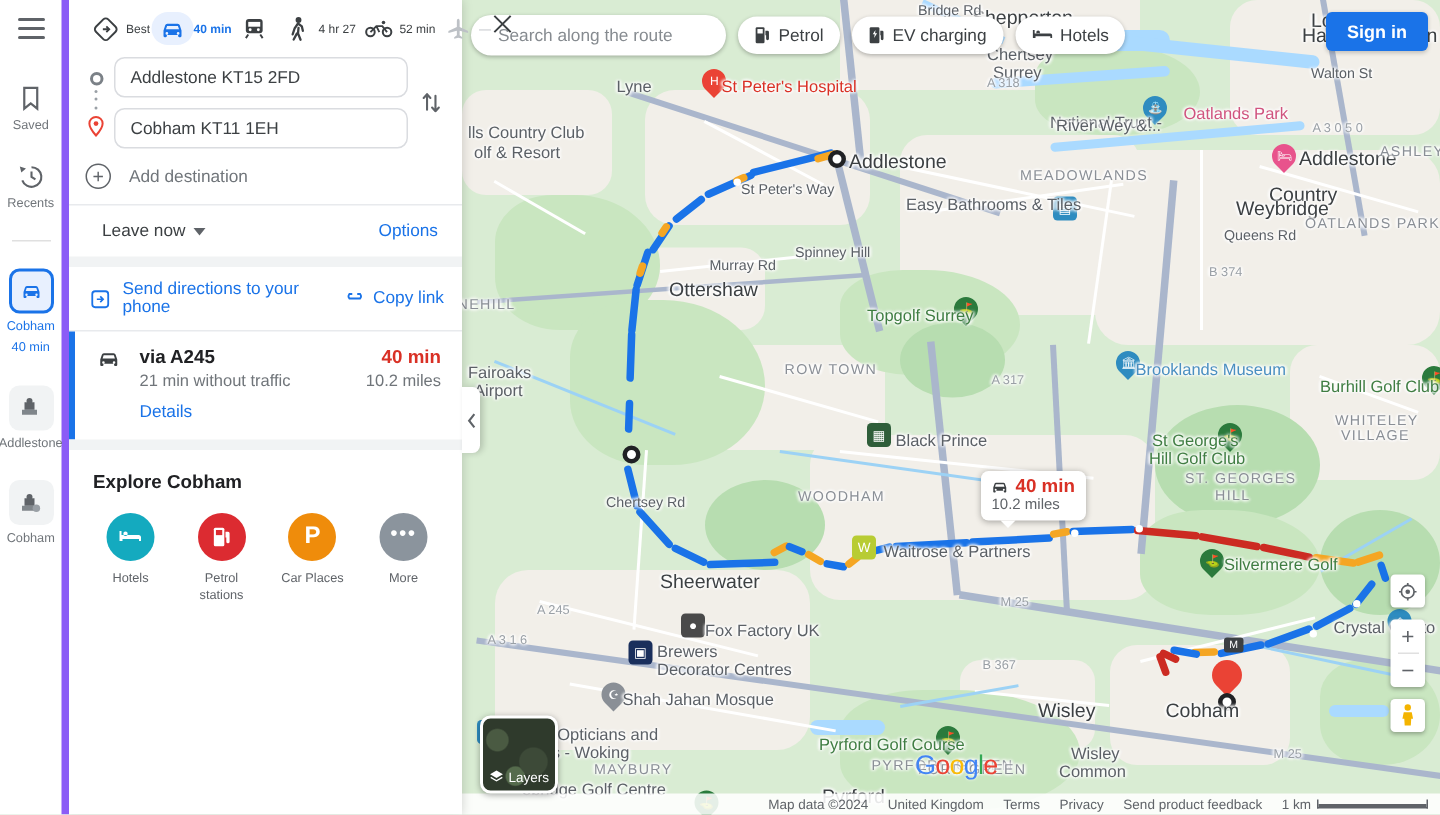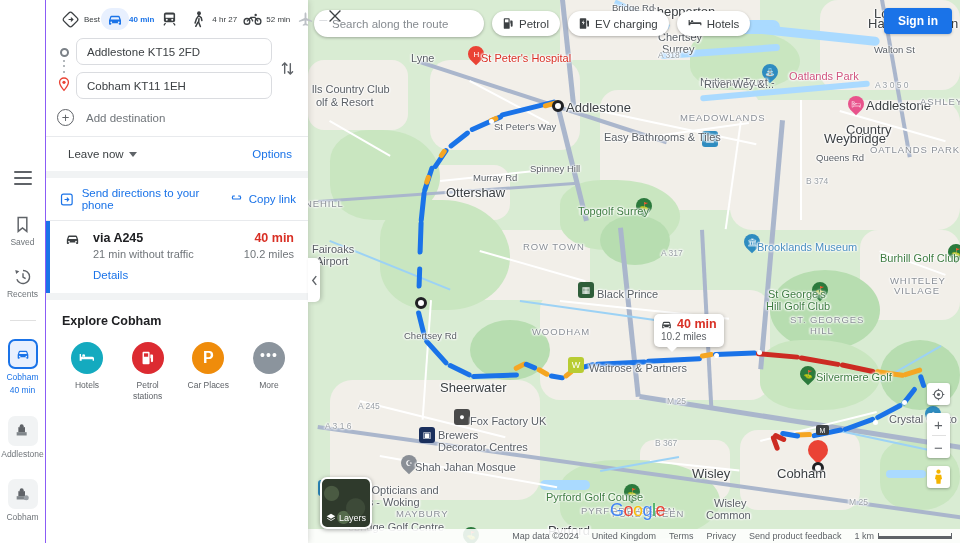--- a/index.html
+++ b/index.html
@@ -137,8 +137,7 @@
     background: #fff; z-index: 40;
     display: flex; flex-direction: column; align-items: center;
     padding-top: 12px;
-    border-right: 1px solid #8b5cf6;
-    justify-content: flex-end;
+    border-right: 5px solid #8b5cf6;
   }
   #rail .hamb { width: 18px; cursor: pointer; margin-bottom: 26px; }
   #rail .hamb i { display: block; height: 2px; background: #5f6368; margin-bottom: 4px; border-radius: 1px; }

